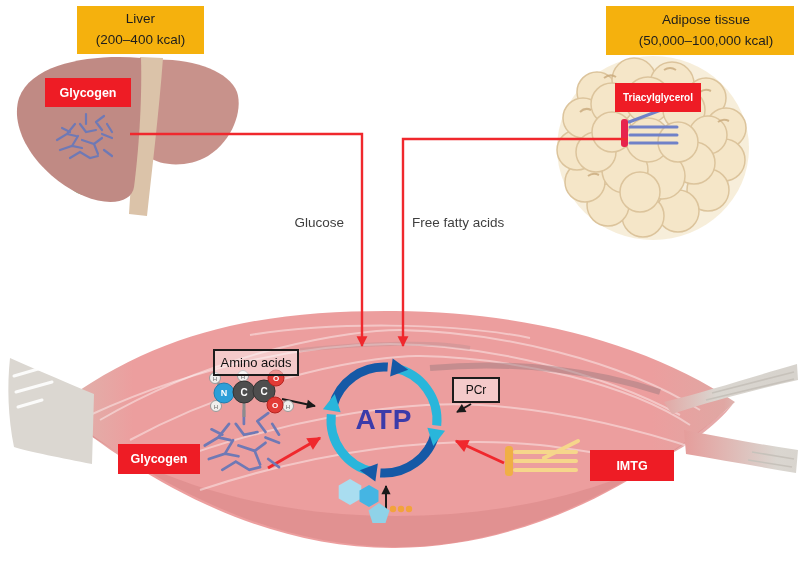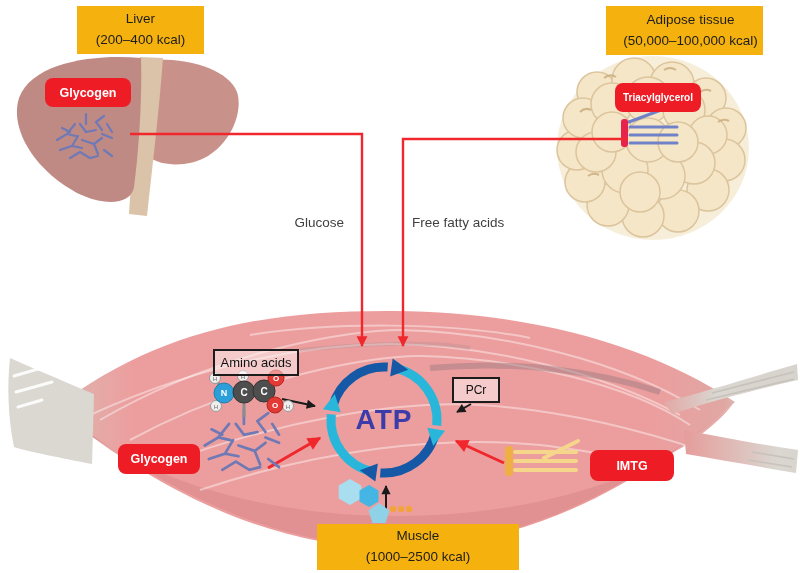--- a/index.html
+++ b/index.html
@@ -244,7 +244,7 @@
   <span>(200–400 kcal)</span>
 </div>
 
-<div class="lbl box-yellow" style="left:578px;top:6px;width:157px;height:49px;padding-left:12px;">
+<div class="lbl box-yellow" style="left:578px;top:6px;width:188px;height:49px;padding-left:12px;">
   <span>Adipose tissue</span>
   <span>(50,000–100,000 kcal)</span>
 </div>

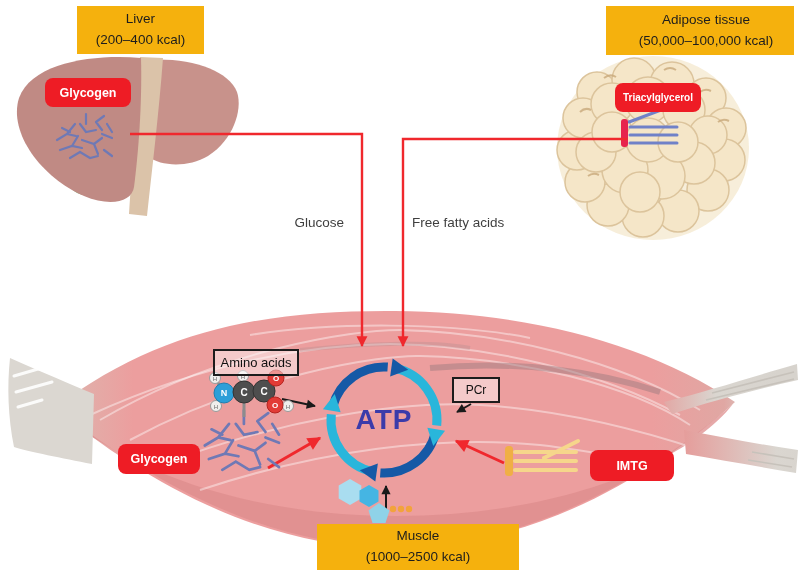--- a/index.html
+++ b/index.html
@@ -10,7 +10,7 @@
        text-align:center;box-sizing:border-box;}
   .box-yellow{background:#F5B10D;color:#1d1d1d;font-size:13.5px;font-weight:400;
               line-height:1.55;flex-direction:column;margin-left:28px;}
-  .box-red{background:#EE1C25;color:#fff;font-weight:700;font-size:12.5px;border-radius:8px;}
+  .box-red{background:#EE1C25;color:#fff;font-weight:700;font-size:12.5px;}
   .box-outline{border:2px solid #1c1c1c;background:rgba(255,255,255,0.45);
                color:#111;font-size:13px;align-items:center;}
   .flux-label{color:#3f3f3f;font-size:13.5px;}

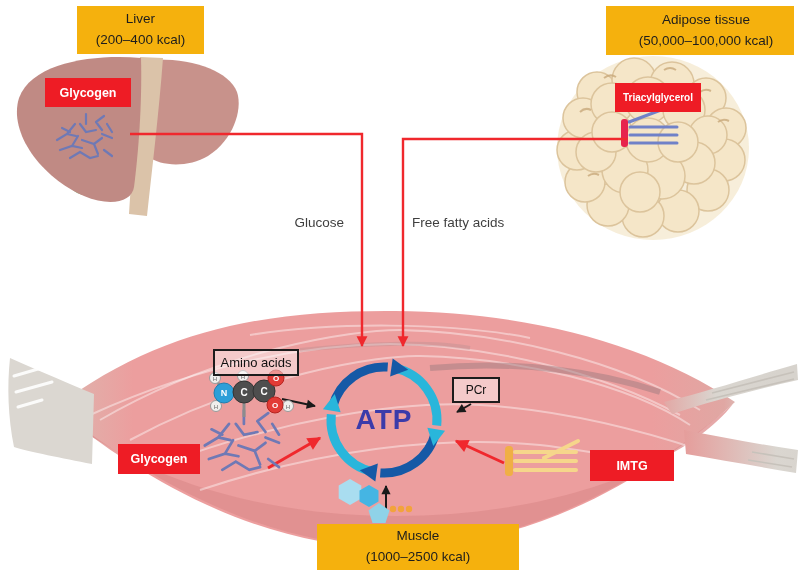--- a/index.html
+++ b/index.html
@@ -285,10 +285,6 @@
   <span>IMTG</span>
 </div>
 
-<div class="lbl box-yellow" style="left:289px;top:524px;width:202px;height:46px;">
-  <span>Muscle</span>
-  <span>(1000–2500 kcal)</span>
-</div>
 
 </div>
 

